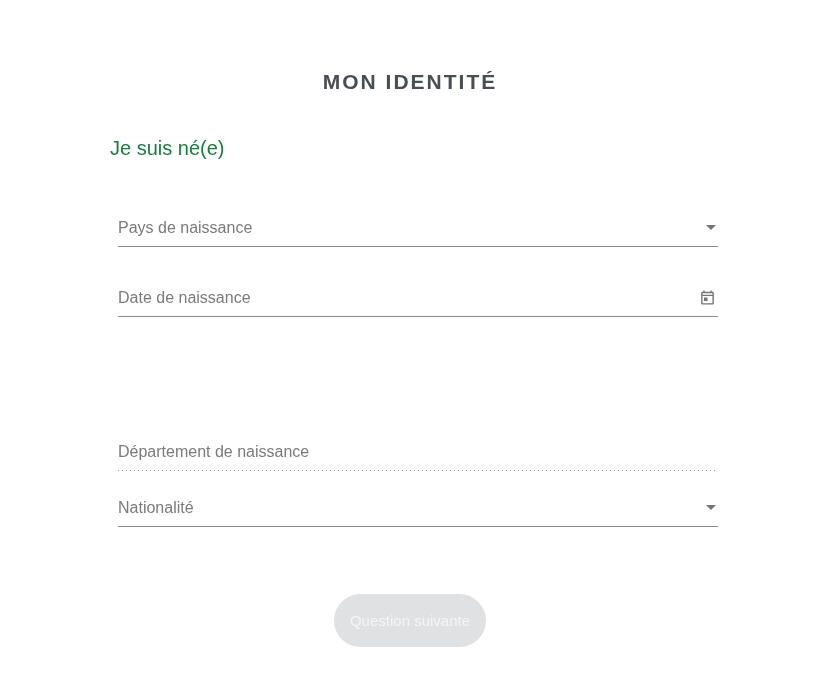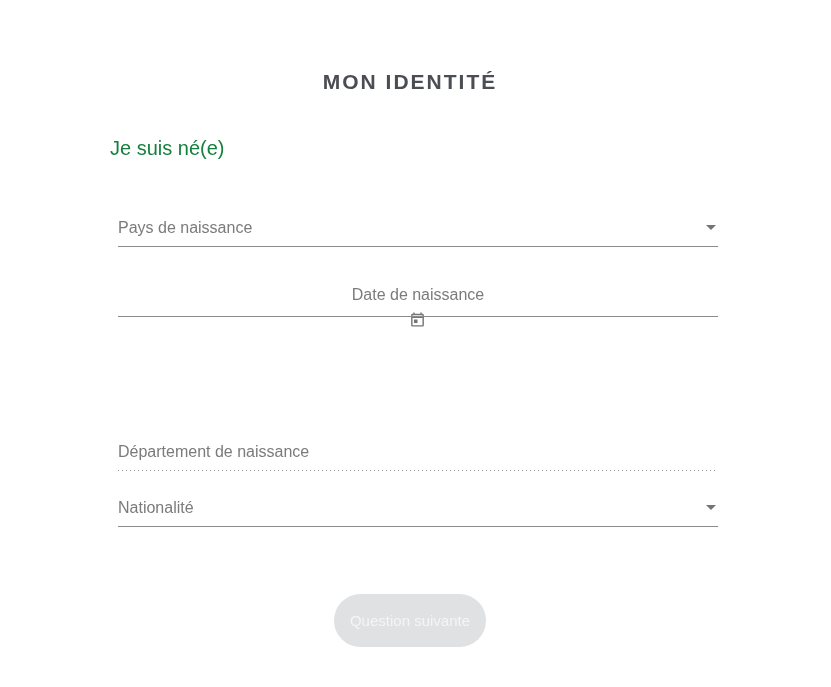--- a/index.html
+++ b/index.html
@@ -38,7 +38,7 @@
     justify-content: space-between;
   }
   .field.f1 { top: 216px; }
-  .field.f2 { top: 286px; flex-direction: column; }
+  .field.f2 { top: 286px; }
   .field.f3 { top: 356px; }
   .field.f4 { top: 426px; margin-top: 14px; }
   .field.f5 { top: 496px; }

